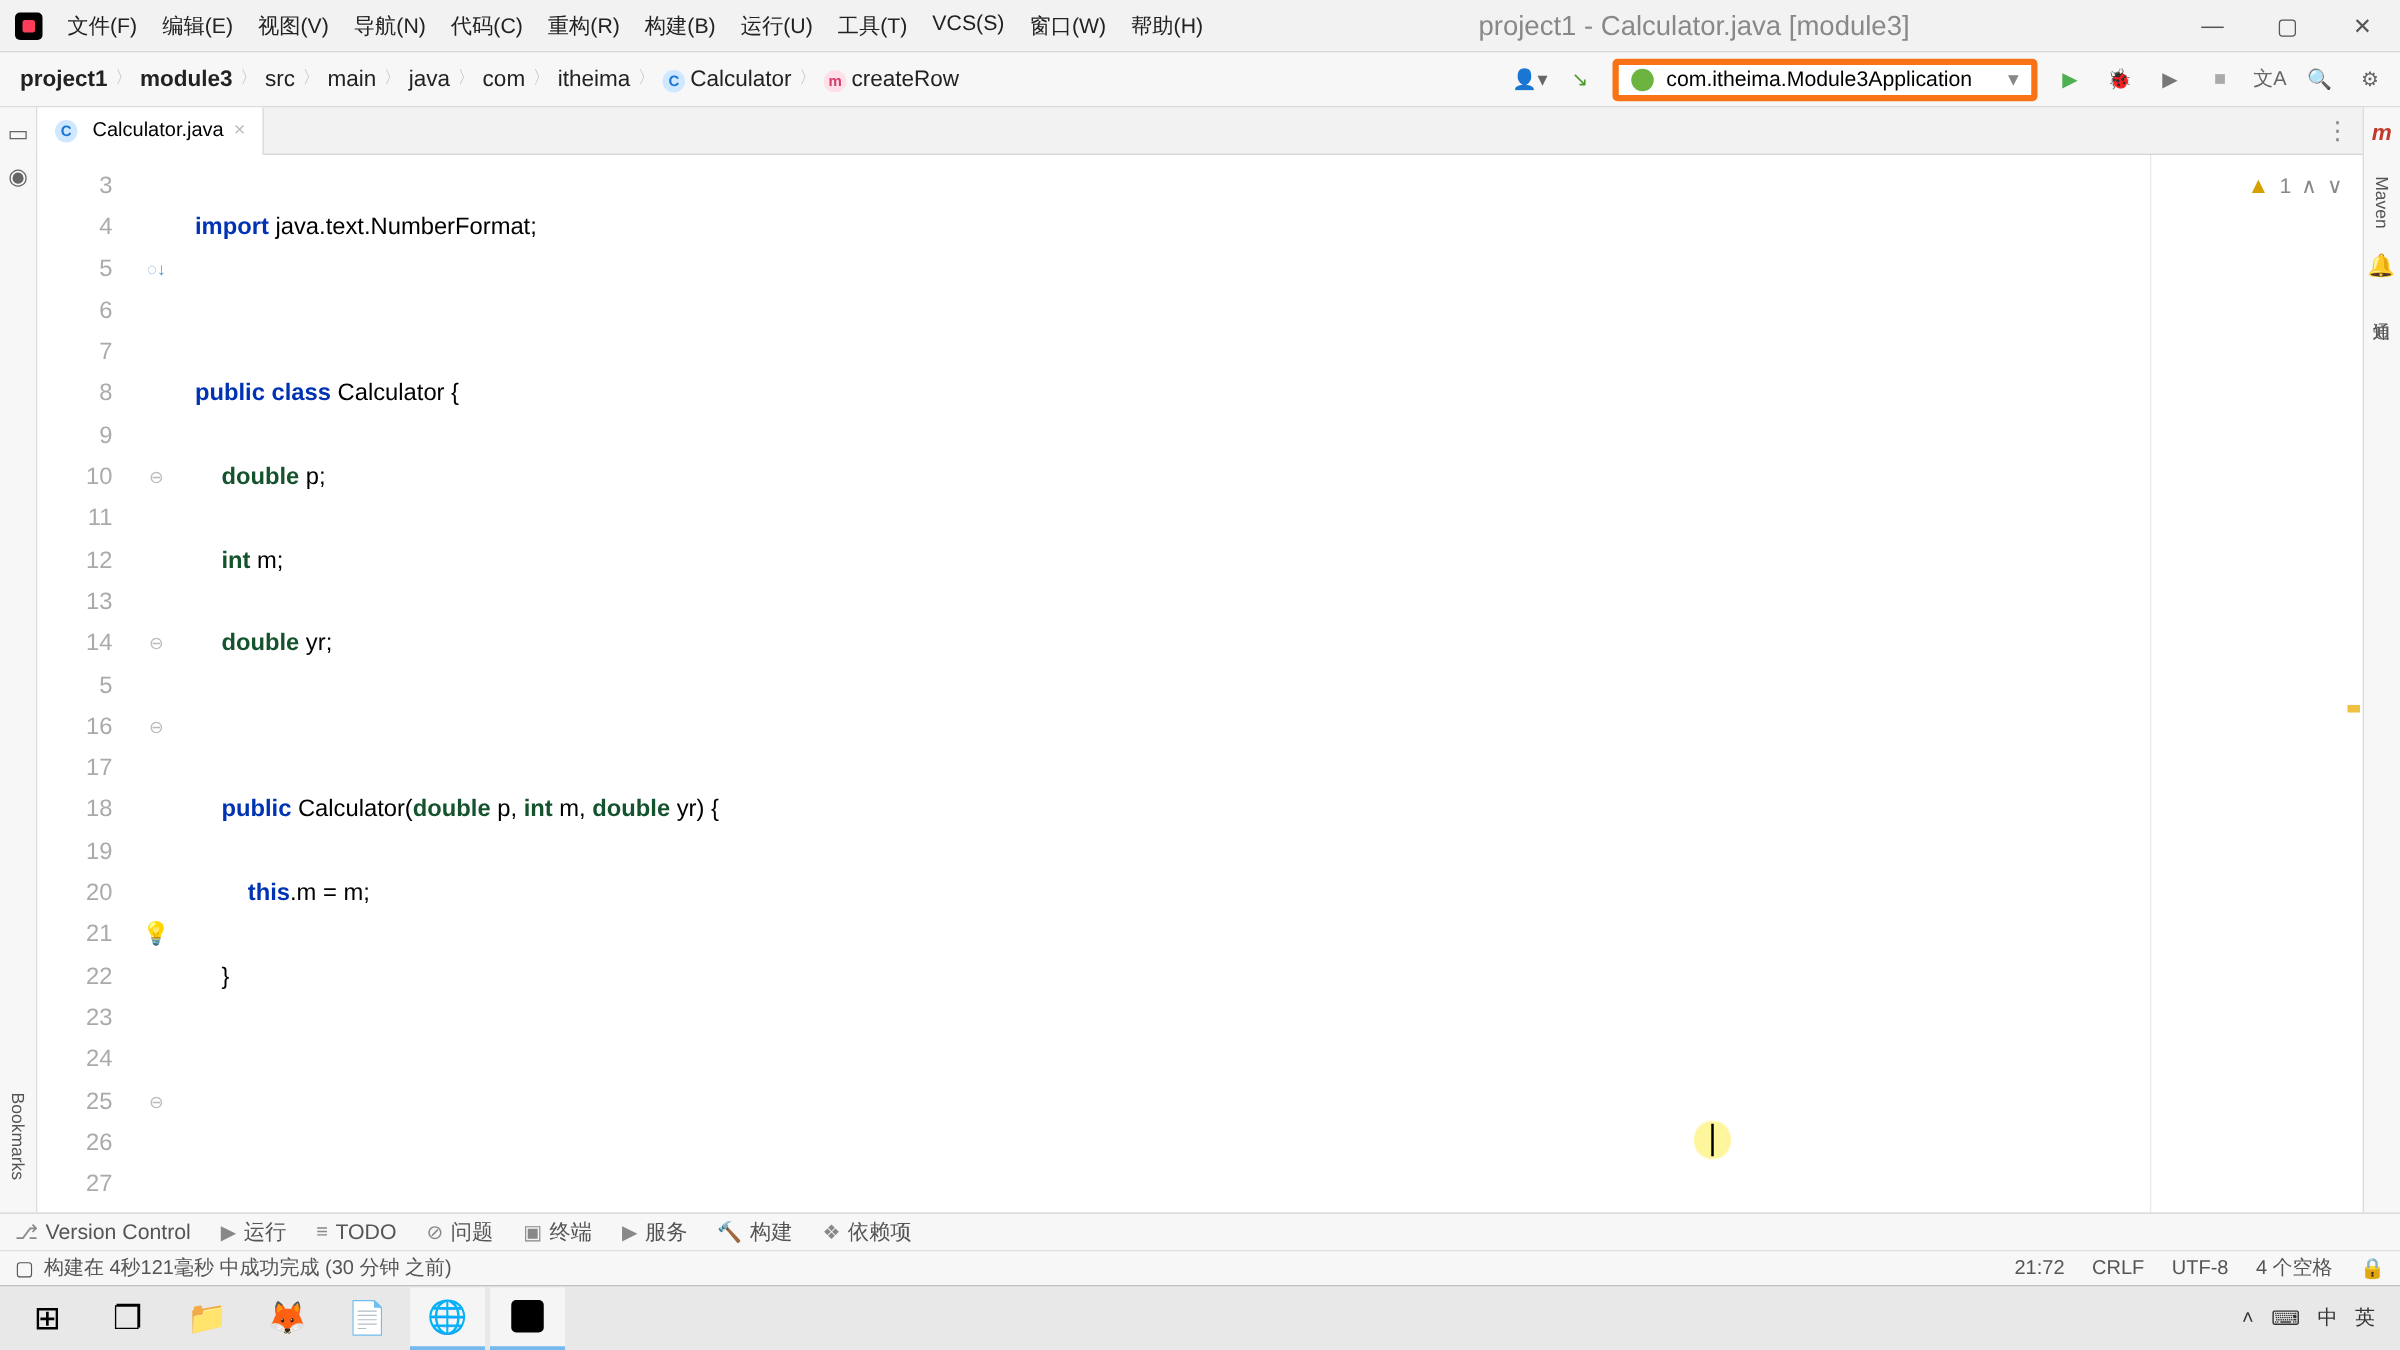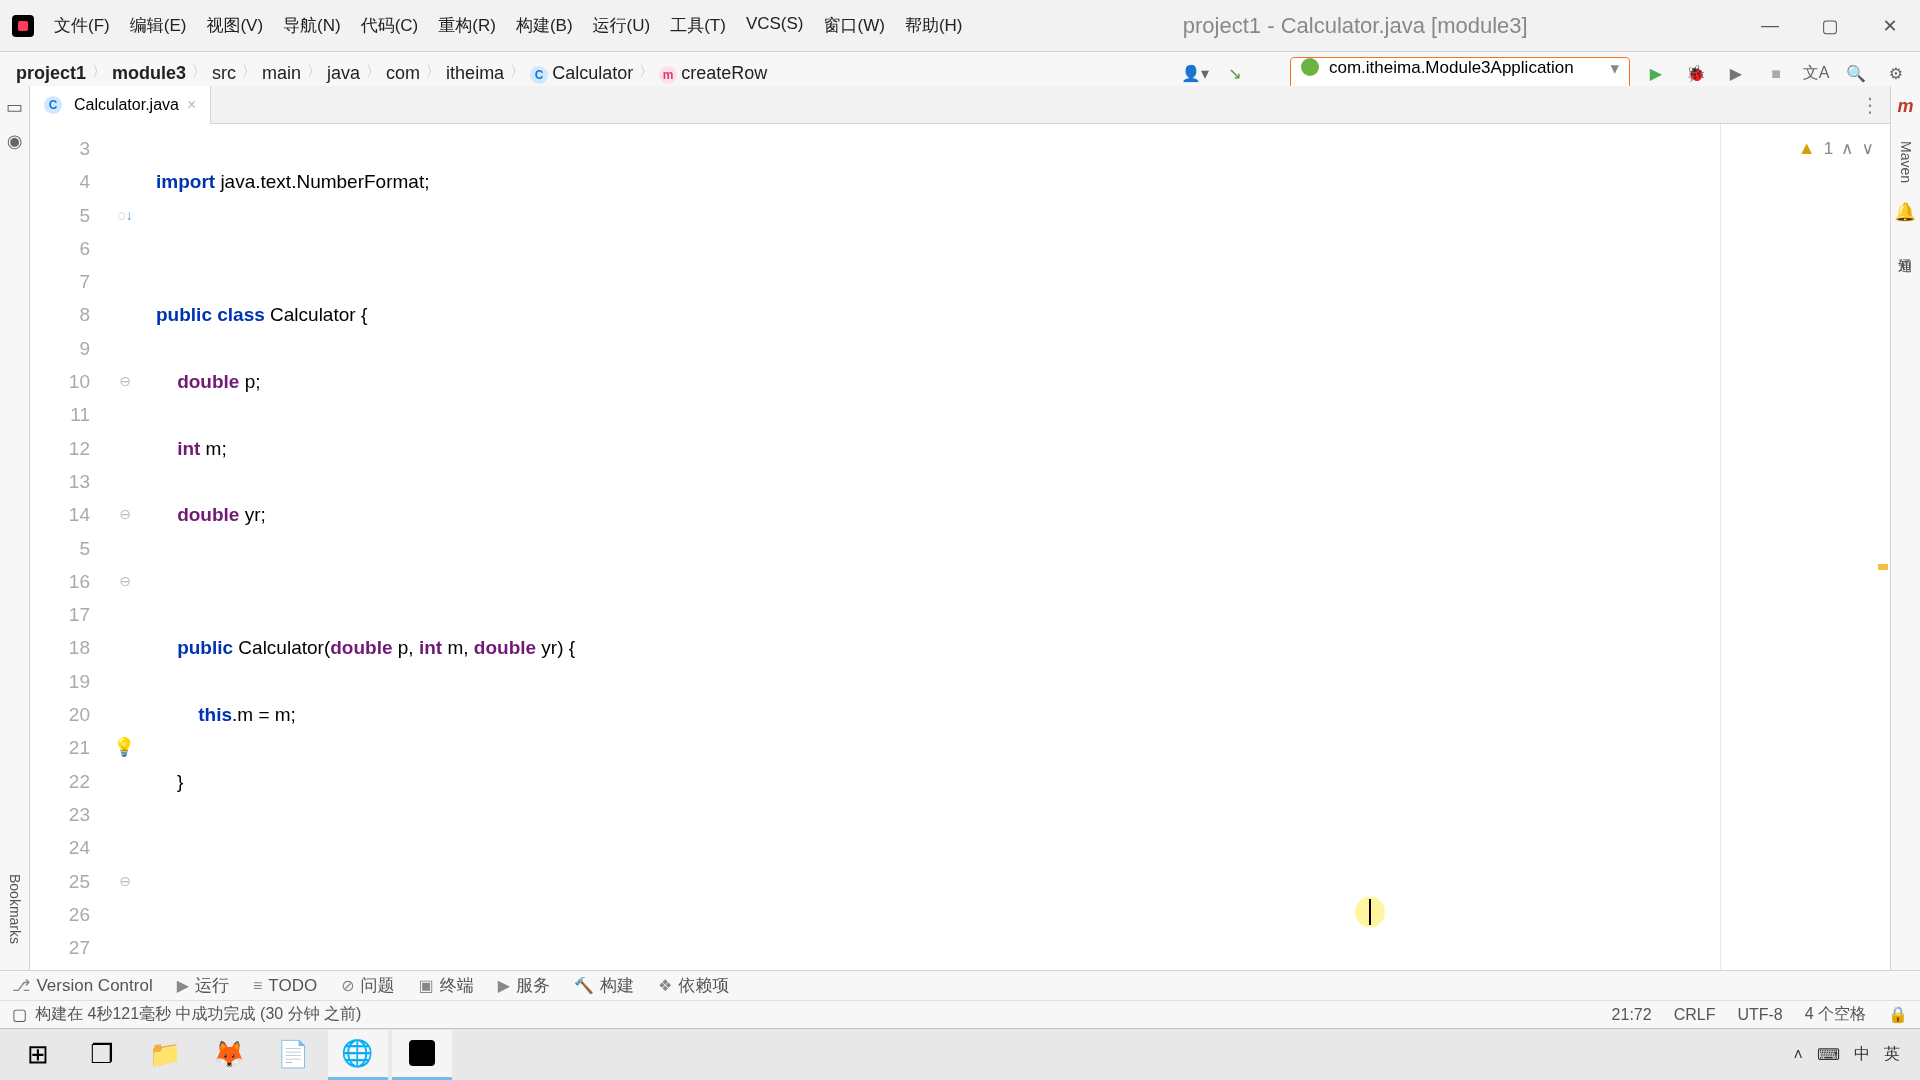--- a/index.html
+++ b/index.html
@@ -6,7 +6,7 @@
 body { background: #fff; width: 1920px; height: 1080px; overflow: hidden; position: relative; }
 
 
-.titlebar { height: 52px; display: flex; align-items: center; background: #f2f2f2; border-bottom: 1px solid #d0d0d0; }
+.titlebar { height: 42px; display: flex; align-items: center; background: #f2f2f2; border-bottom: 1px solid #d0d0d0; }
 .app-icon { width: 22px; height: 22px; margin: 0 12px; background: #000; border-radius: 4px; display: flex; align-items: center; justify-content: center; }
 .app-icon::after { content: ""; width: 10px; height: 10px; background: #fe3d5a; border-radius: 2px; }
 .menus { display: flex; gap: 4px; }

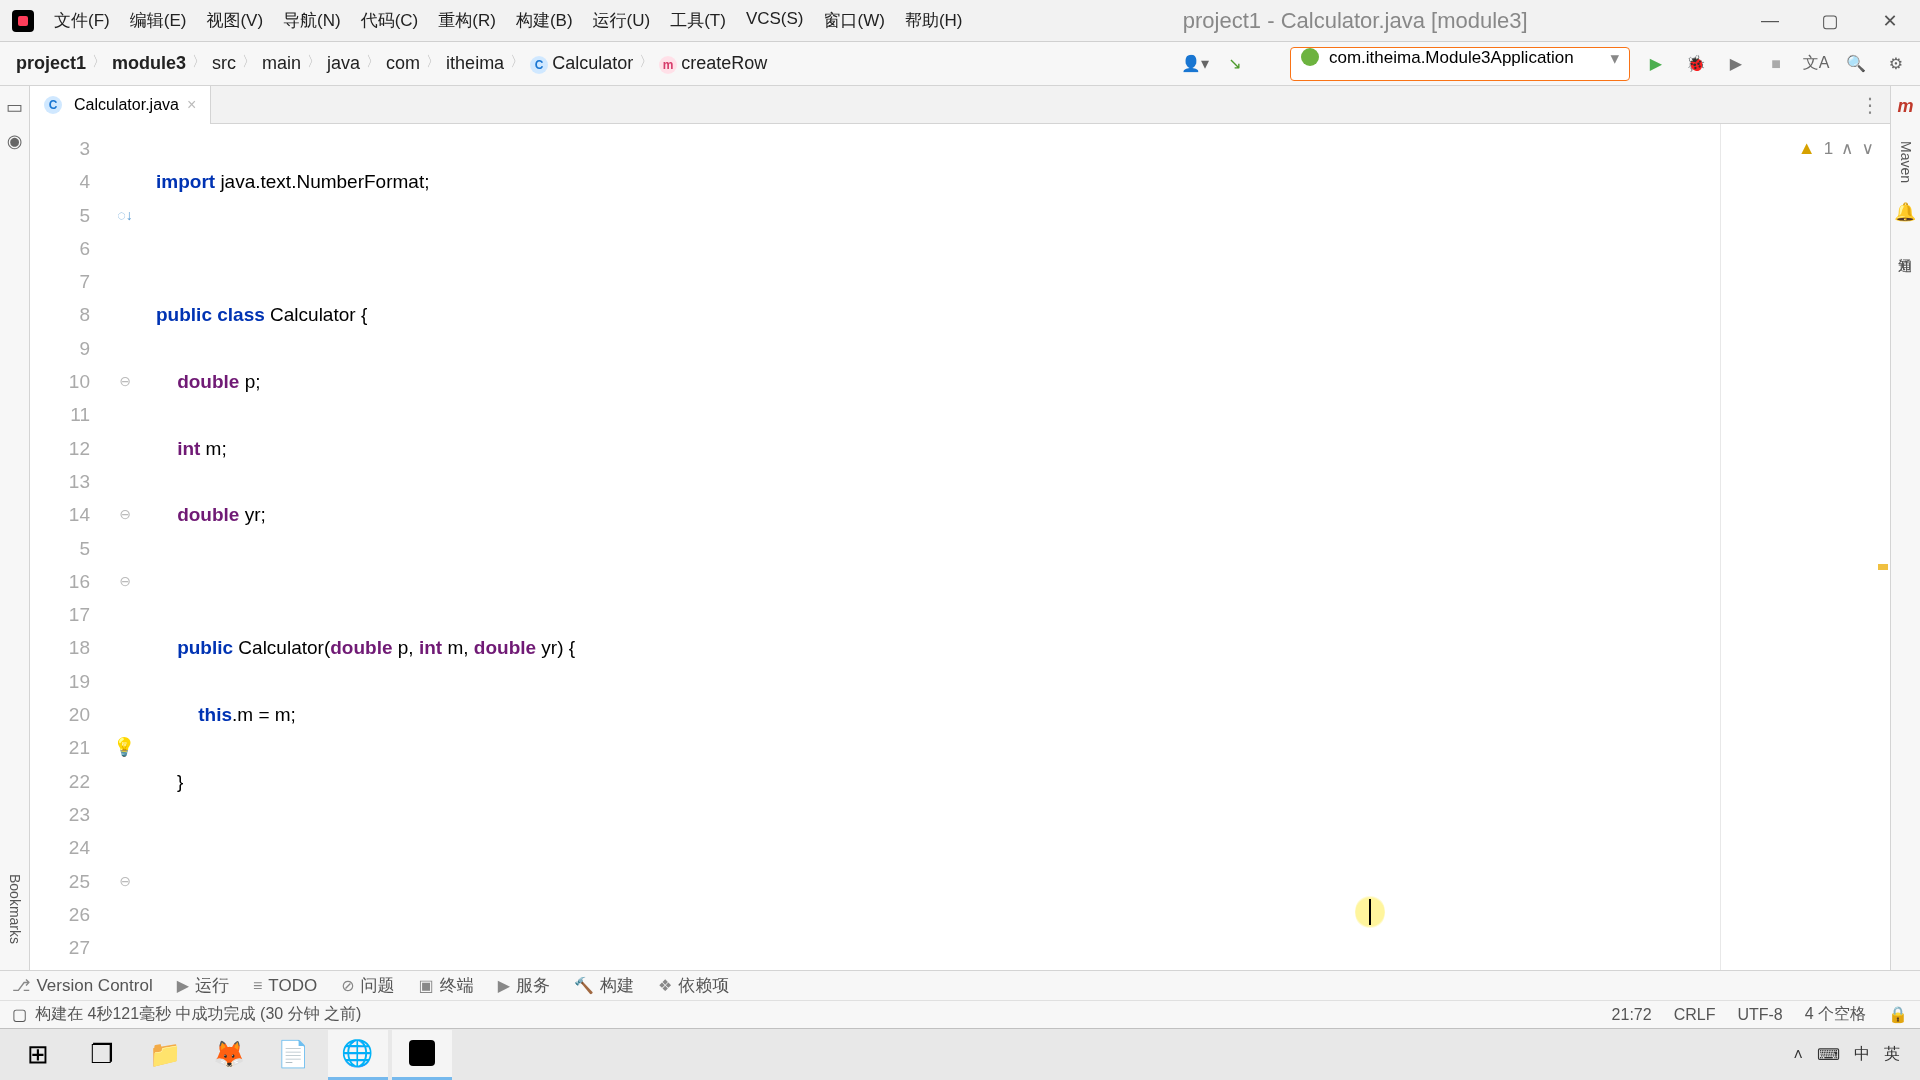--- a/index.html
+++ b/index.html
@@ -26,7 +26,7 @@
 .ico-m { background: #ffe0e8; color: #d63b6a; }
 .tb-right { margin-left: auto; display: flex; align-items: center; gap: 12px; }
 .tb-btn { width: 28px; height: 28px; display: flex; align-items: center; justify-content: center; color: #666; }
-.run-combo { width: 340px; height: 34px; border: 1px solid #f97316; border-radius: 4px; display: flex; align-items: flex-start; padding: 0 10px; background: #fff; font-size: 17px; margin-left: 29px; }
+.run-combo { width: 340px; height: 34px; border: 5px solid #f97316; border-radius: 4px; display: flex; align-items: center; padding: 0 10px; background: #fff; font-size: 17px; }
 .run-combo .spring { width: 18px; height: 18px; background: #6db33f; border-radius: 50%; margin-right: 10px; }
 .run-combo .dd { margin-left: auto; color: #888; }
 .icon-run { color: #4caf50; }

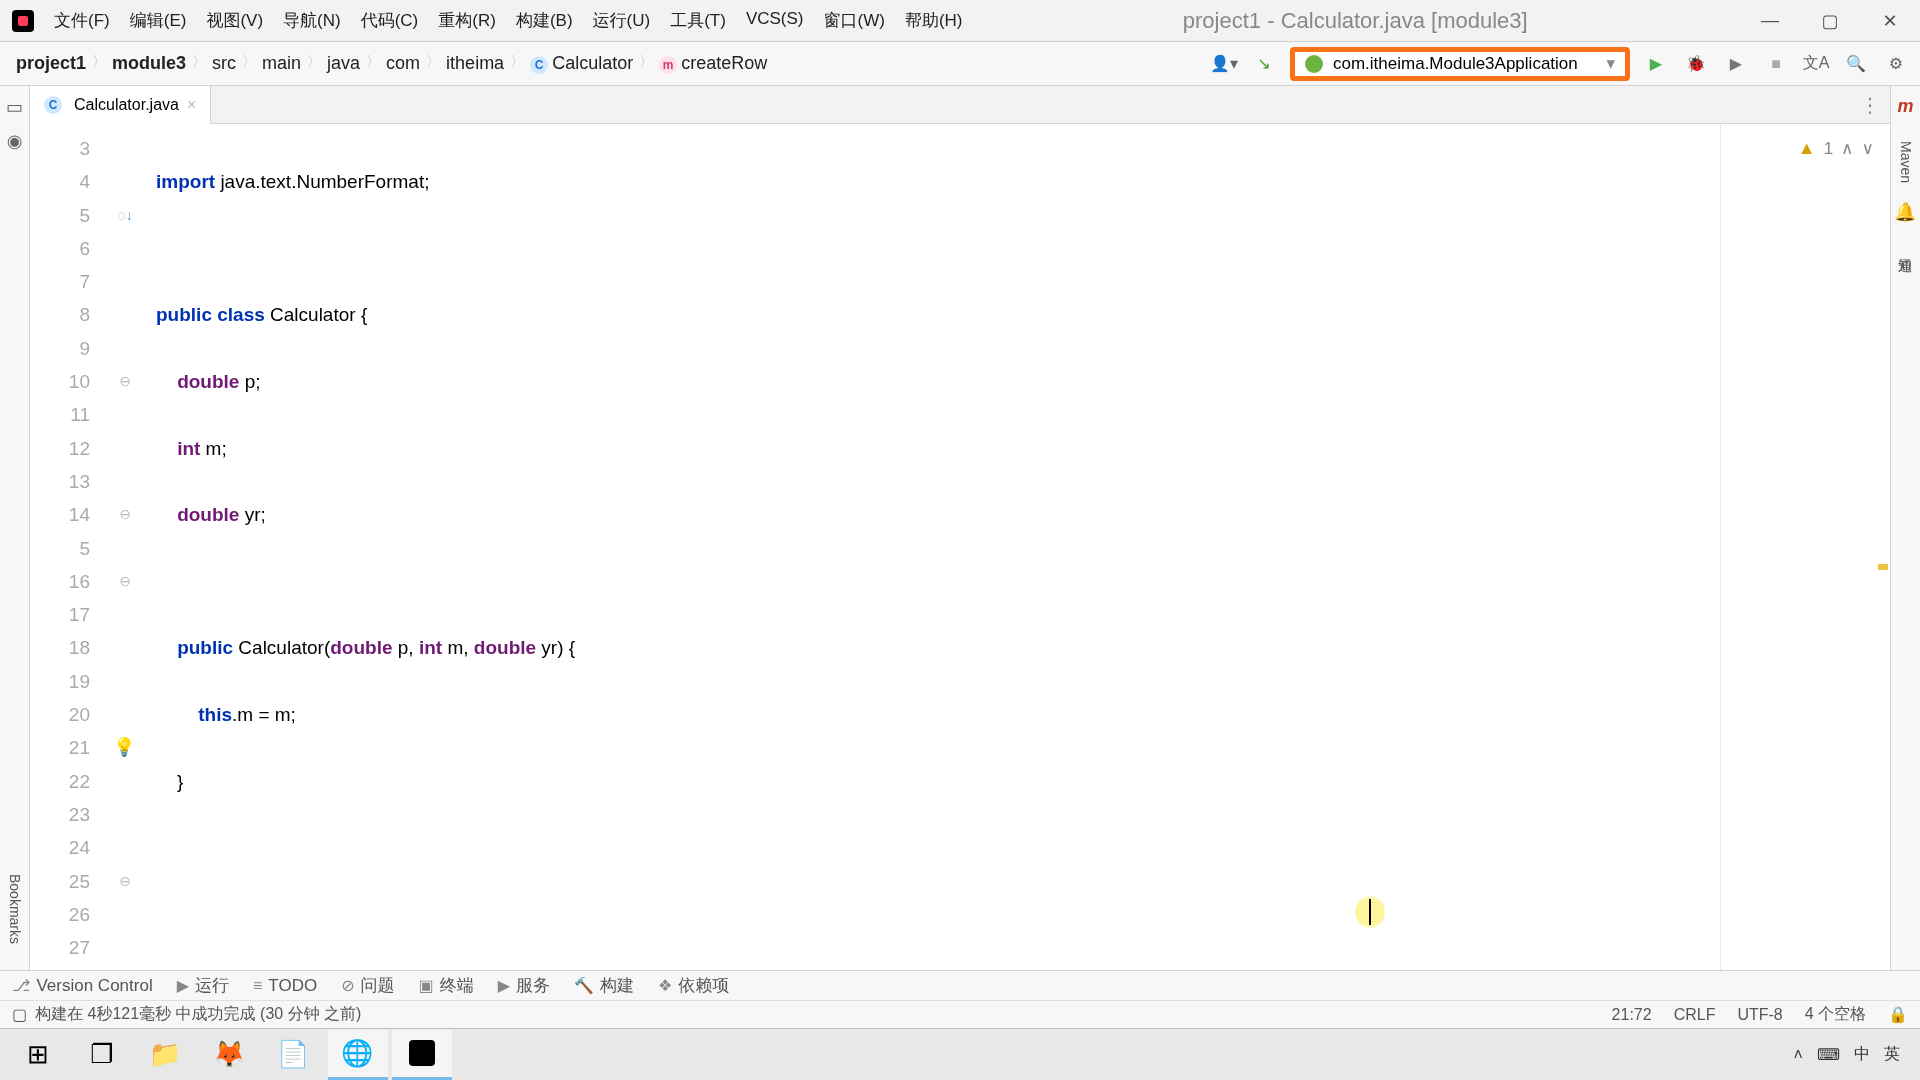--- a/index.html
+++ b/index.html
@@ -57,7 +57,7 @@
 .code { flex: 1; padding: 8px 0 0 6px; font-family: "JetBrains Mono", Consolas, monospace; font-size: 19px; line-height: 33.3px; white-space: pre; position: relative; }
 .code .line { height: 33.3px; }
 .kw { color: #0033b3; font-weight: 700; }
-.ty { color: #701a75; font-weight: 700; text-align: right; }
+.ty { color: #14532d; font-weight: 700; text-align: right; }
 
 .right-margin { position: absolute; top: 0; bottom: 0; left: 1570px; width: 1px; background: #e8e8e8; }
 .insp { position: absolute; top: 8px; right: 16px; display: flex; align-items: center; gap: 8px; font-size: 17px; color: #888; }

